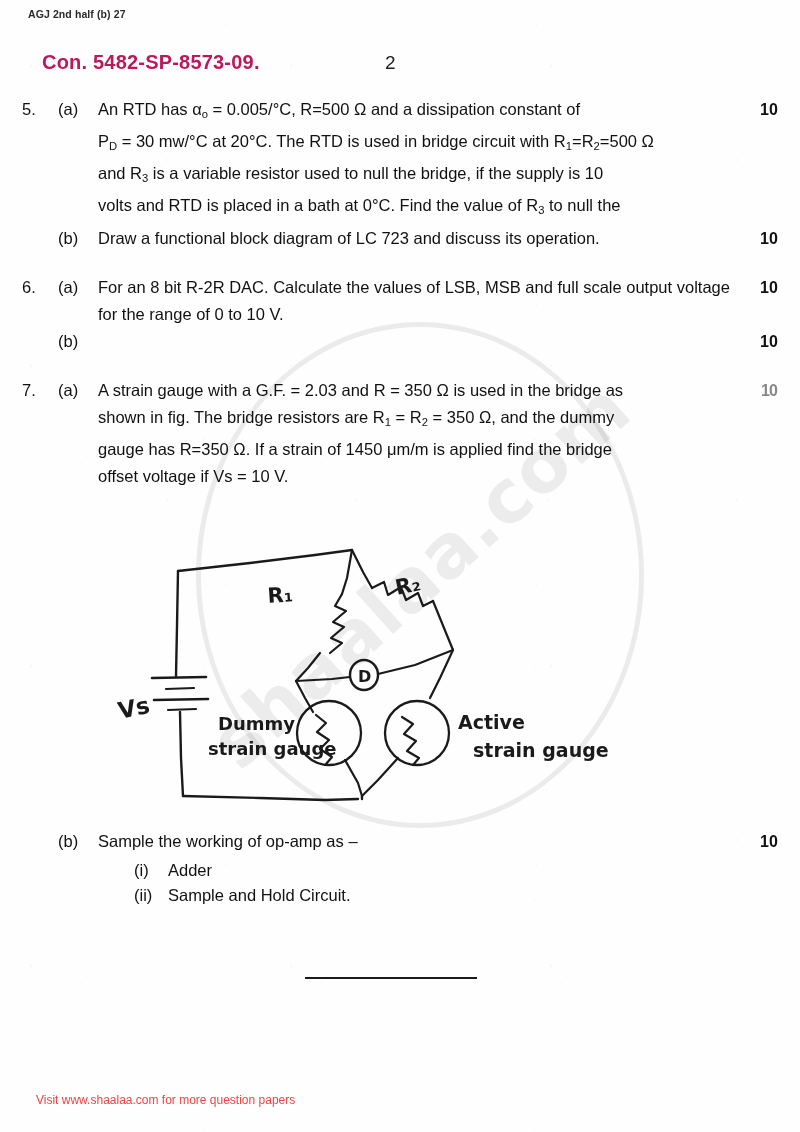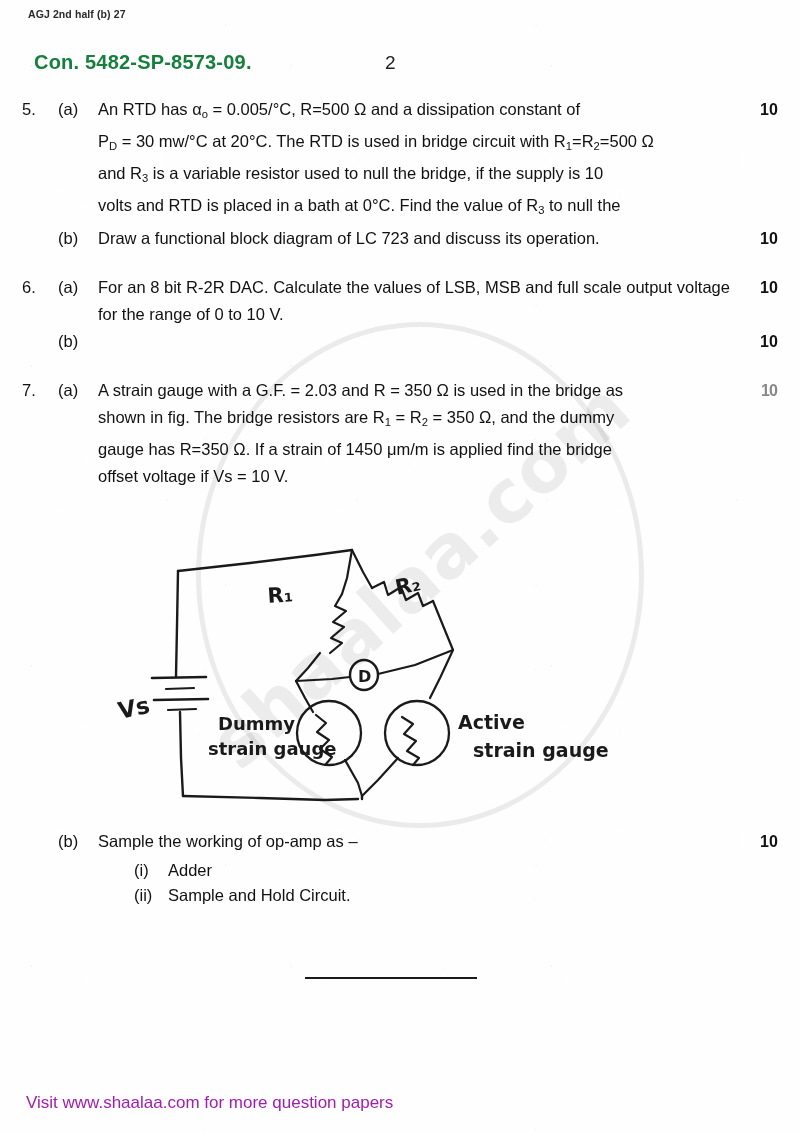--- a/index.html
+++ b/index.html
@@ -74,10 +74,10 @@
     text-align: right;
   }
   #con-no {
-    position: absolute; left: 34px; top: 51px;
+    position: absolute; left: 42px; top: 51px;
     font-size: 20px; font-weight: 700;
     letter-spacing: .2px;
-    color: #15803d;
+    color: #be185d;
   }
   #page-no {
     position: absolute; left: 385px; top: 52px;

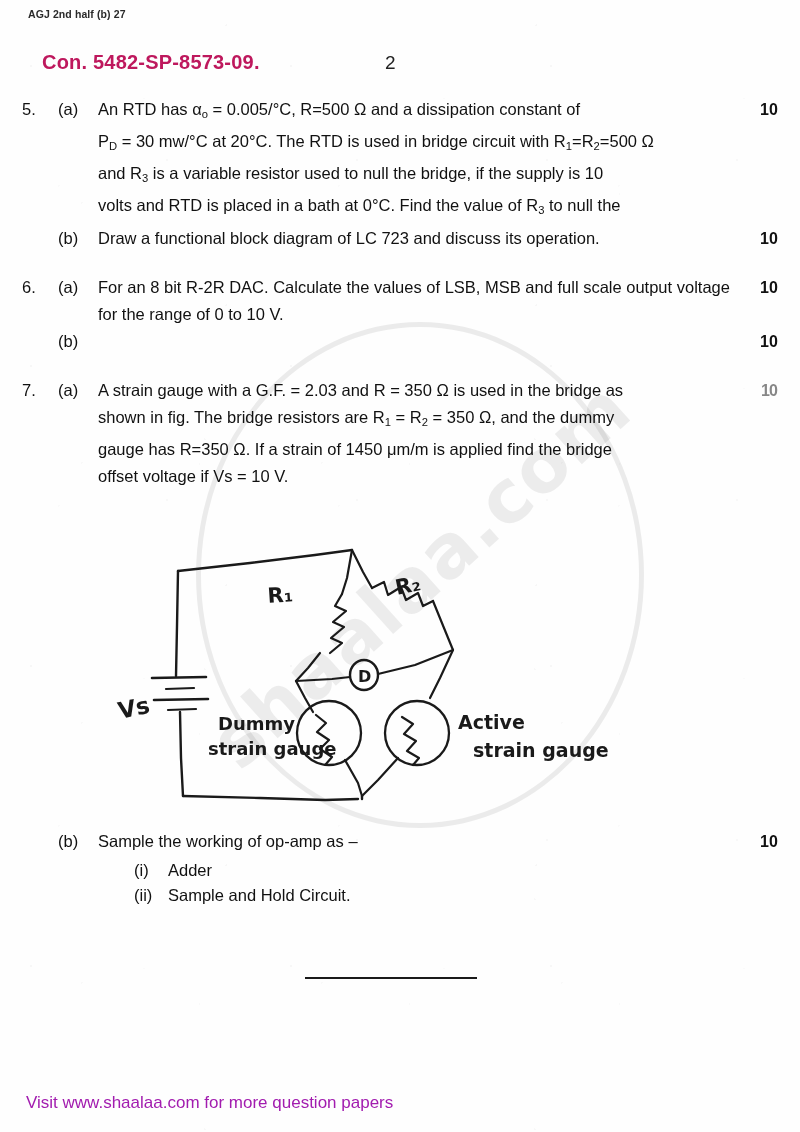--- a/index.html
+++ b/index.html
@@ -161,9 +161,9 @@
   }
   #footer {
     position: absolute;
-    left: 26px; top: 1093px;
-    font-size: 17px;
-    color: #a21caf;
+    left: 36px; top: 1093px;
+    font-size: 12px;
+    color: #ef4444;
   }
 </style>
 </head>

